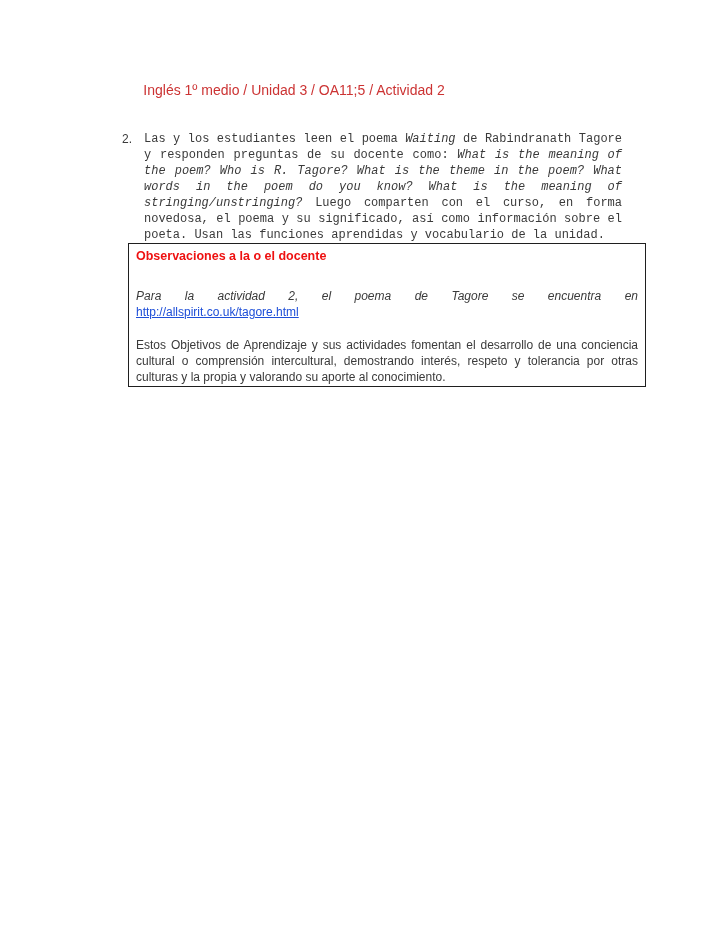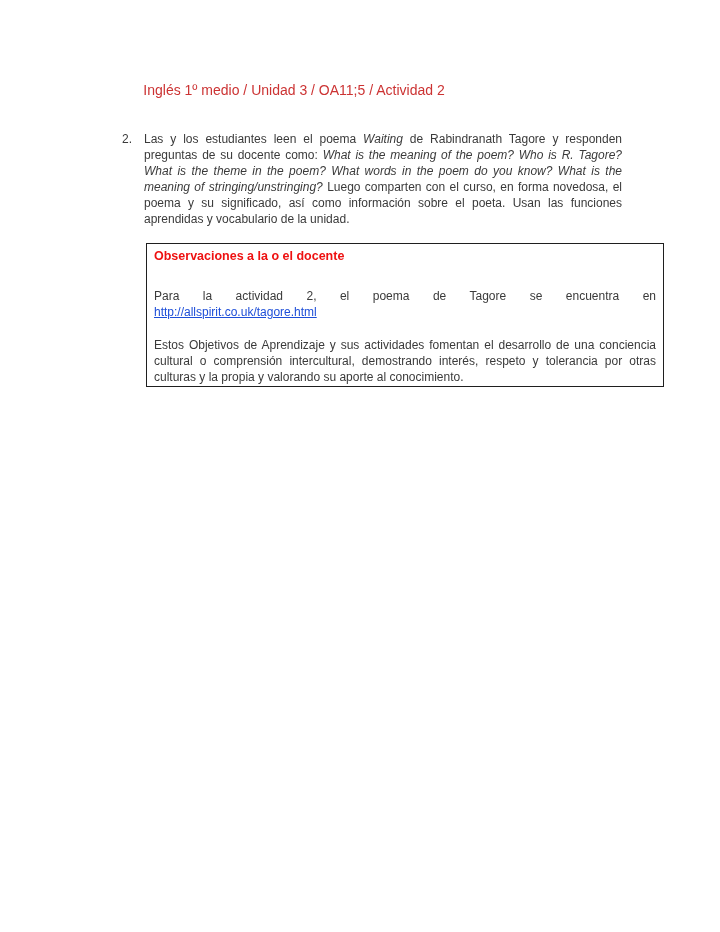--- a/index.html
+++ b/index.html
@@ -39,6 +39,7 @@
   .activity-text {
     flex: 1;
     text-align: justify;
+    font-family: Liberation Mono, monospace;
   }
   .seg-italic { font-style: italic; }
   .obs-box {

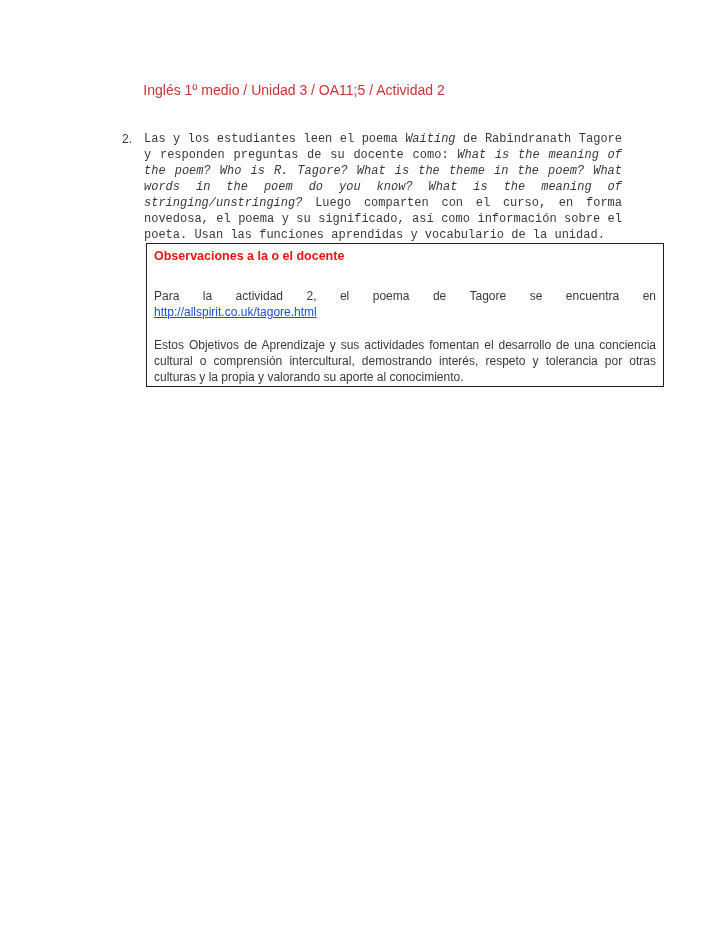--- a/index.html
+++ b/index.html
@@ -45,7 +45,7 @@
   .obs-box {
     position: absolute;
     top: 243px;
-    left: 146px;
+    left: 128px;
     width: 518px;
     height: 144px;
     border: 1.5px solid #1f1f1f;

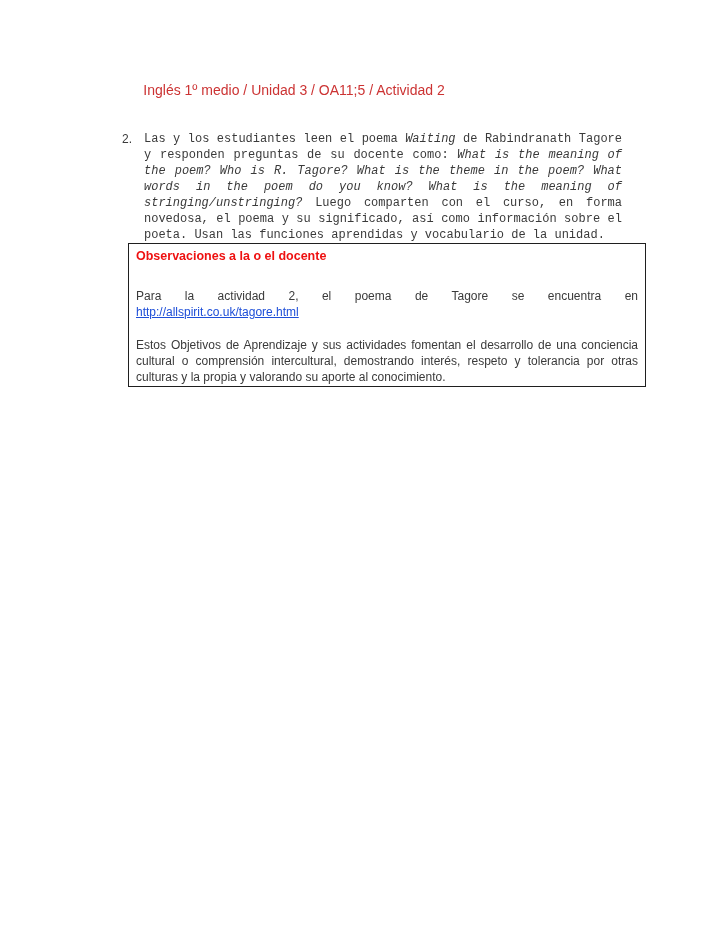--- a/index.html
+++ b/index.html
@@ -64,6 +64,7 @@
   .obs-intro {
     text-align: justify;
     text-align-last: justify;
+    font-style: italic;
   }
   .obs-link {
     display: inline-block;

